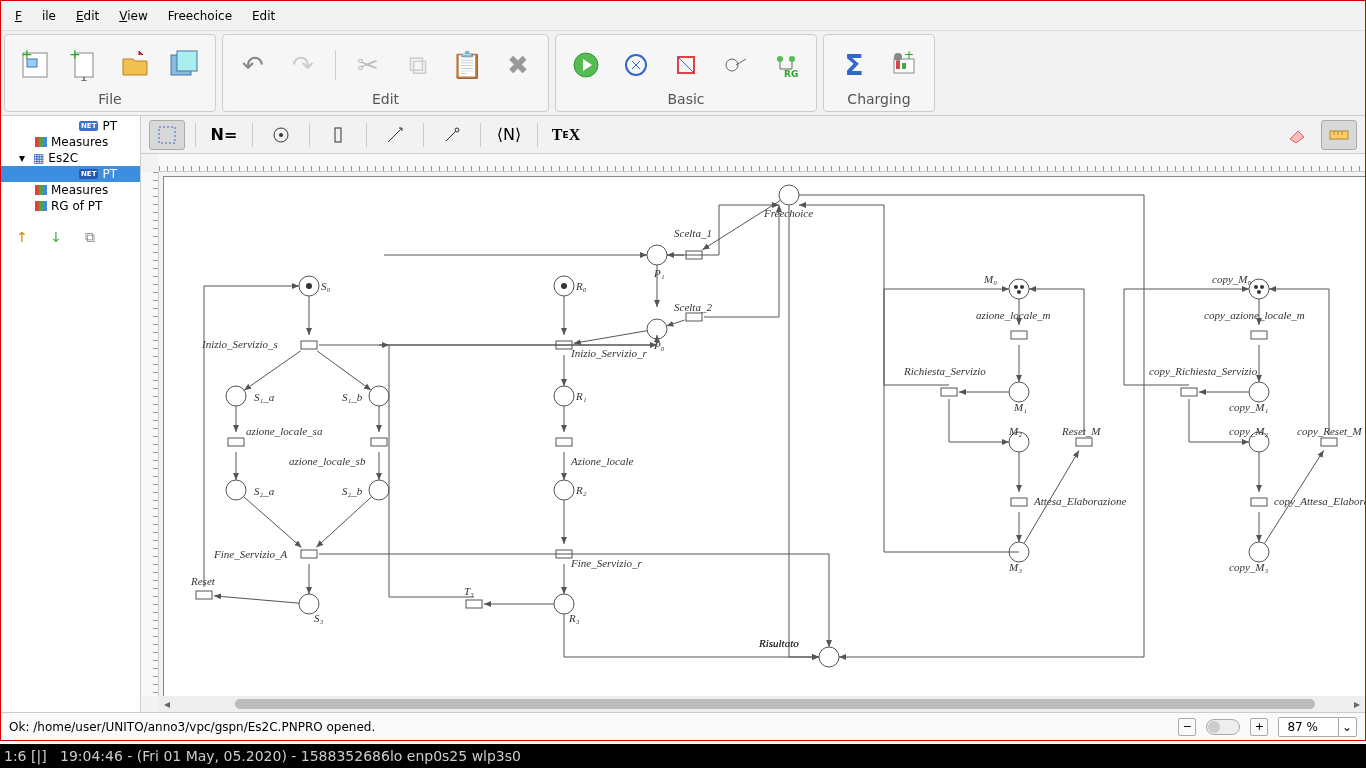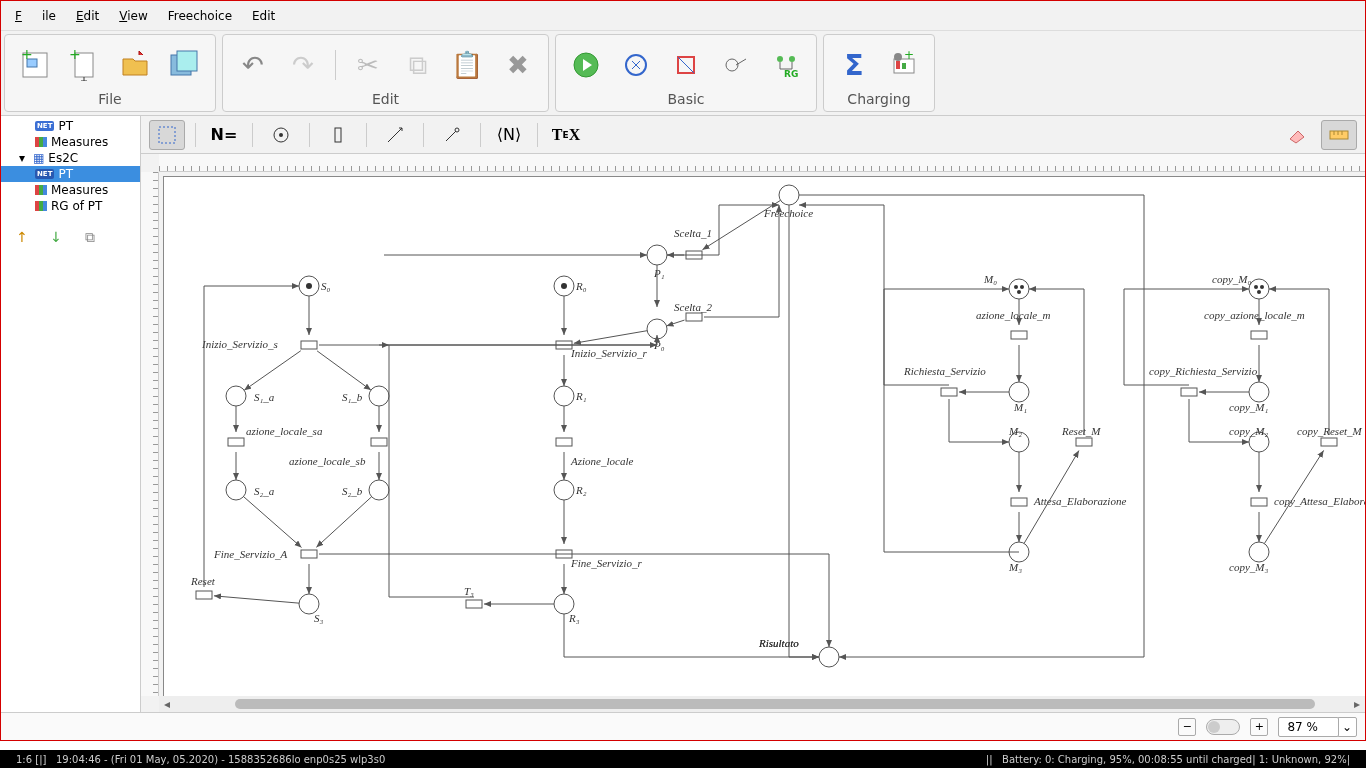--- a/index.html
+++ b/index.html
@@ -25,7 +25,7 @@
 .tree-item.lvl2 { padding-left: 34px; }
 .tree-item.selected { background: #3b8ee0; color: #fff; }
 .tree-caret { width: 10px; display: inline-block; }
-.icon-net { background: #3b6fd4; color: #fff; font-size: 7px; font-weight: bold; padding: 1px 2px; border-radius: 2px; }
+.icon-net { background: #3b6fd4; color: #fff; font-size: 7px; font-weight: bold; padding: 1px 2px; border-radius: 2px; margin-left: 44px; }
 .icon-bars { background: linear-gradient(to right, #d44 33%, #4a4 33% 66%, #48d 66%); width: 12px; height: 10px; }
 .sidebar-buttons { display: flex; gap: 16px; padding: 8px 12px; margin-top: 6px; }
 .sb-btn { width: 18px; height: 18px; display: flex; align-items: center; justify-content: center; font-size: 14px; }

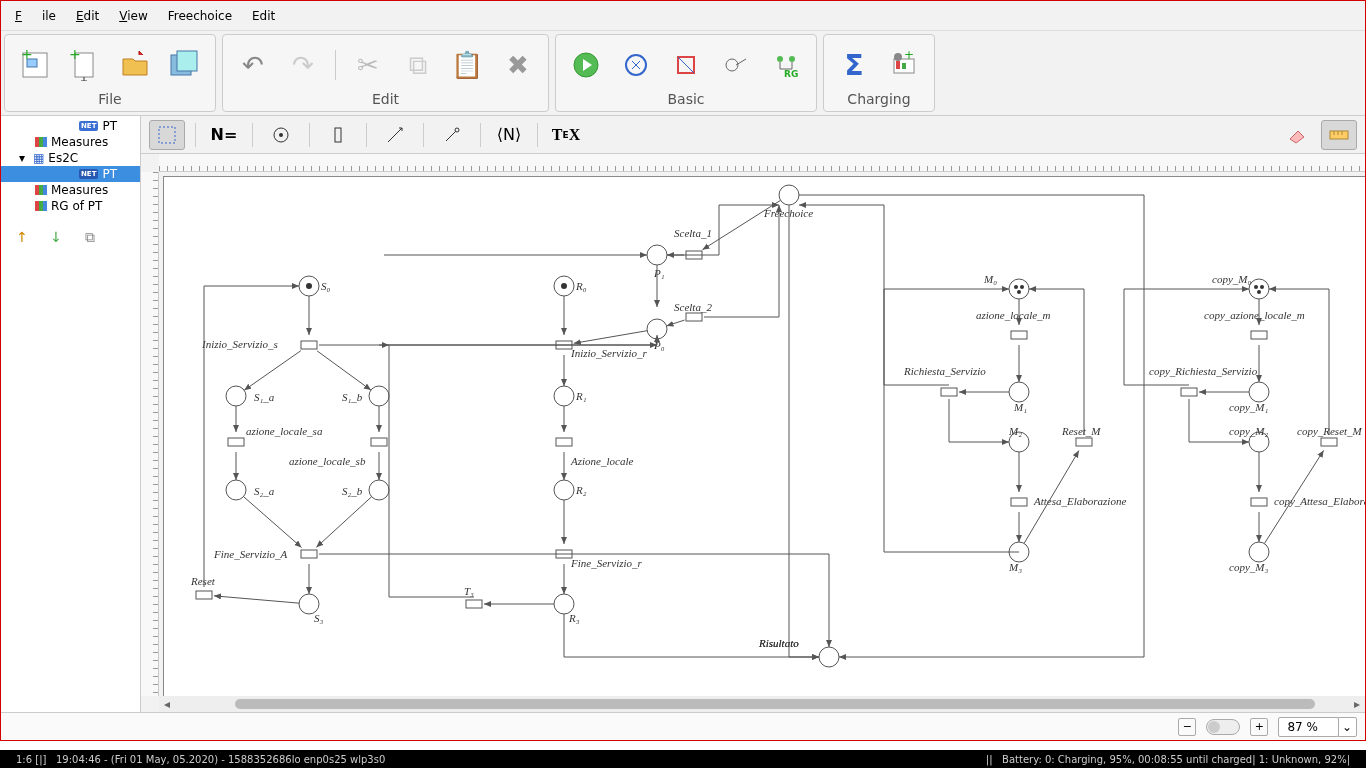--- a/index.html
+++ b/index.html
@@ -436,6 +436,7 @@
   </div>
 
   <div class="status-bar">
+    <span>Ok: /home/user/UNITO/anno3/vpc/gspn/Es2C.PNPRO opened.</span>
     <div class="status-right">
       <div class="zoom-btn">−</div>
       <div class="toggle"></div>

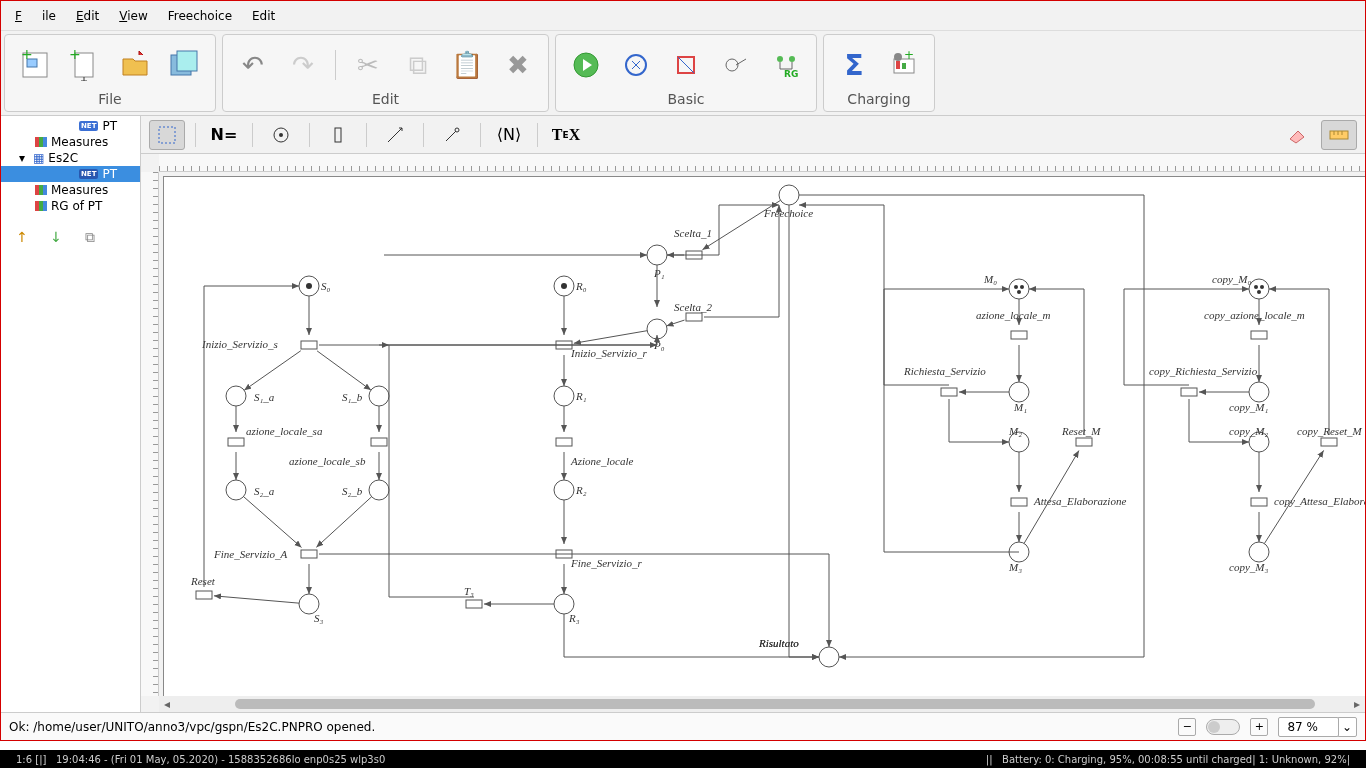--- a/index.html
+++ b/index.html
@@ -57,7 +57,7 @@
 .zoom-select { border: 1px solid #aaa; padding: 2px 20px 2px 8px; border-radius: 2px; background: #fff; position: relative; }
 .zoom-caret { border: 1px solid #aaa; padding: 2px 4px; border-radius: 2px; background: #fff; margin-left: -2px; }
 
-.system-bar { position: absolute; bottom: 0; left: 0; right: 0; height: 18px; background: #000; color: #ccc; font-family: monospace; font-size: 10px; display: flex; align-items: center; padding: 0 16px; }
+.system-bar { position: absolute; bottom: 0; left: 0; right: 0; height: 24px; background: #000; color: #ccc; font-family: monospace; font-size: 14px; display: flex; align-items: center; padding: 0 4px; }
 .system-bar span { white-space: pre; }
 
 svg.diagram { position: absolute; top: 0; left: 0; }

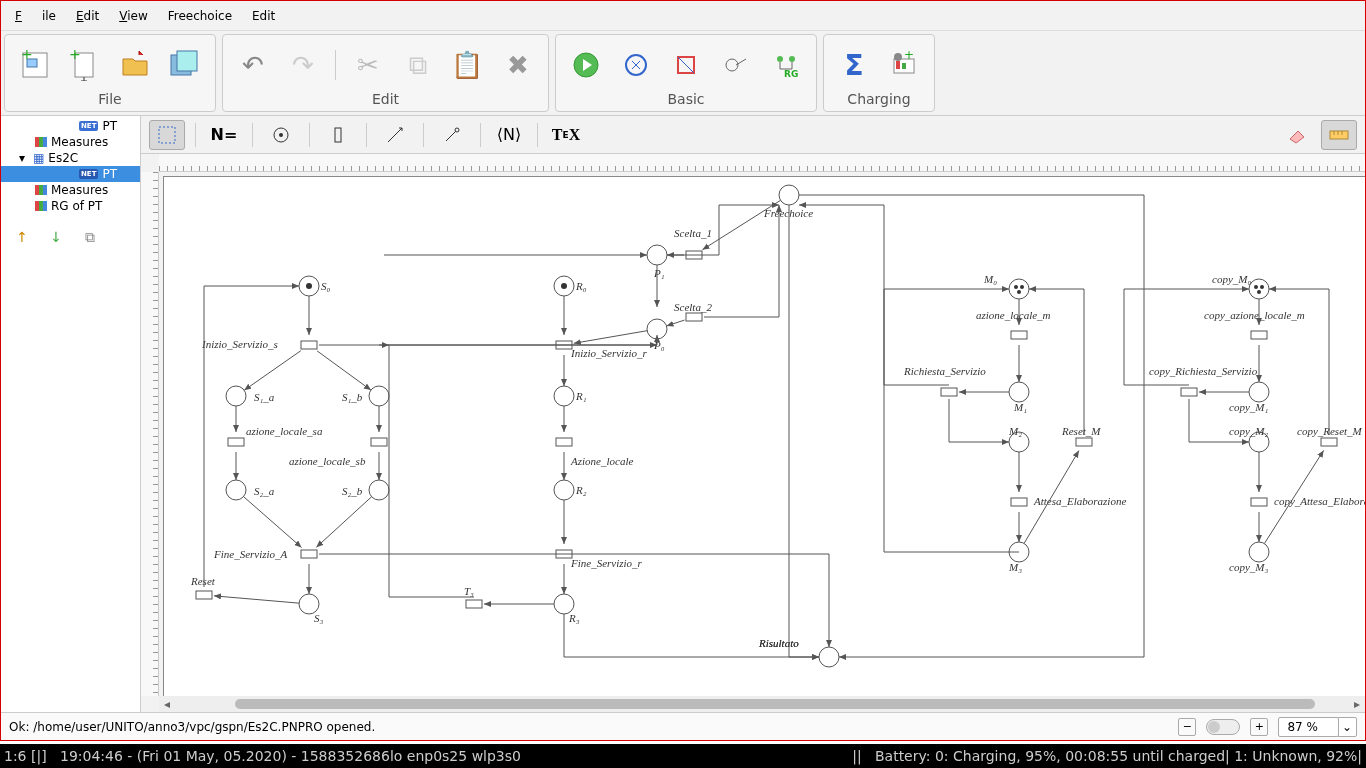--- a/index.html
+++ b/index.html
@@ -452,7 +452,6 @@
 <div class="system-bar">
   <span>1:6 [|]   19:04:46 - (Fri 01 May, 05.2020) - 1588352686</span>
   <span style="flex:1;text-align:left">lo enp0s25 wlp3s0</span>
-  <span>||   Battery: 0: Charging, 95%, 00:08:55 until charged| 1: Unknown, 92%|</span>
 </div>
 
 </body></html>

